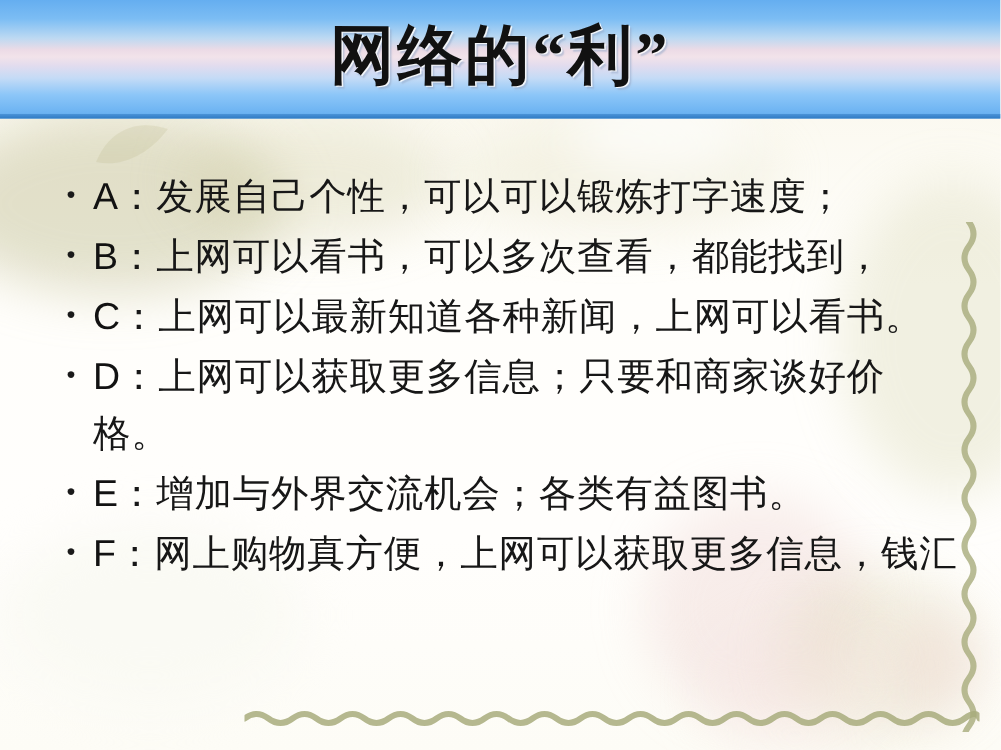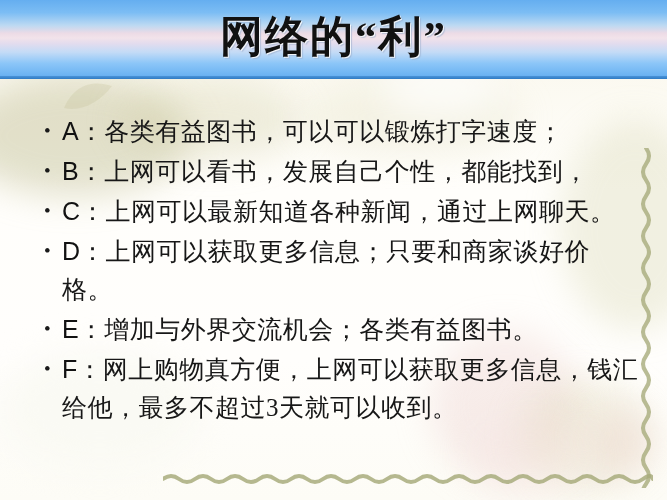--- a/index.html
+++ b/index.html
@@ -174,7 +174,7 @@
     <div class="bullet-row">
       <div class="bullet-dot">•</div>
       <div class="bullet-body">
-        <span class="tag">A</span><span class="cjk">：</span><span class="cjk">各类有益图书，可以可以锻炼打字速度；</span>
+        <span class="tag">A</span><span class="cjk">：</span><span class="cjk">发展自己个性，可以可以锻炼打字速度；</span>
       </div>
     </div>
 

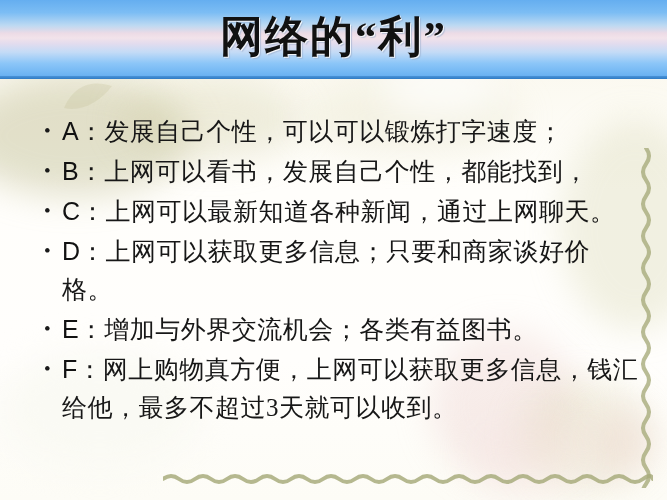--- a/index.html
+++ b/index.html
@@ -181,7 +181,7 @@
     <div class="bullet-row">
       <div class="bullet-dot">•</div>
       <div class="bullet-body">
-        <span class="tag">B</span><span class="cjk">：</span><span class="cjk">上网可以看书，发展自己个性，都能找到，</span><br>
+        <span class="tag">B</span><span class="cjk">：</span><span class="cjk">上网可以看书，可以多次查看，都能找到，</span><br>
       </div>
     </div>
 

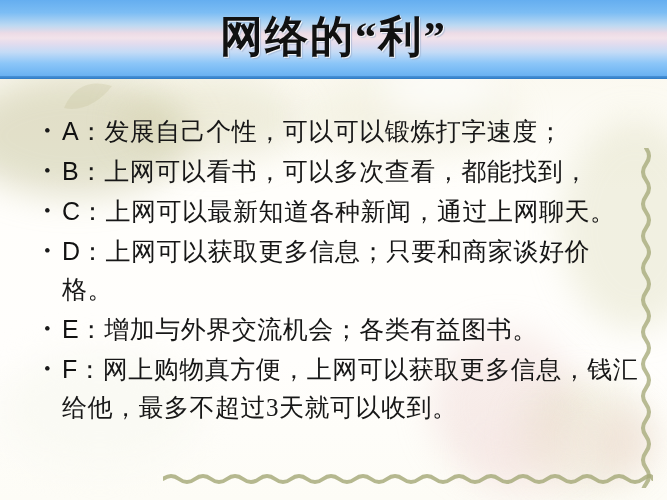--- a/index.html
+++ b/index.html
@@ -188,7 +188,7 @@
     <div class="bullet-row">
       <div class="bullet-dot">•</div>
       <div class="bullet-body">
-        <span class="tag">C</span><span class="cjk">：</span><span class="cjk">上网可以最新知道各种新闻，通过上网聊天。</span>
+        <span class="tag">C</span><span class="cjk">：</span><span class="cjk">上网可以最新知道各种新闻，上网可以看书。</span>
       </div>
     </div>
 

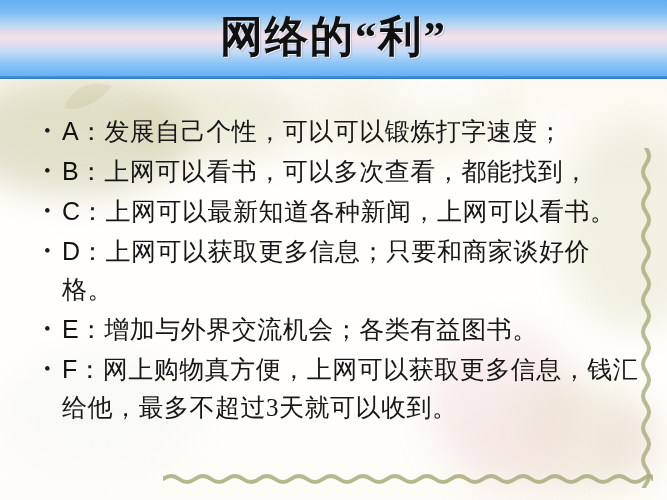--- a/index.html
+++ b/index.html
@@ -210,7 +210,6 @@
       <div class="bullet-dot">•</div>
       <div class="bullet-body">
         <span class="tag">F</span><span class="cjk">：</span><span class="cjk">网上购物真方便，上网可以获取更多信息，钱汇</span><br>
-        <span class="cjk">给他，最多不超过3天就可以收到。</span>
       </div>
     </div>
 

